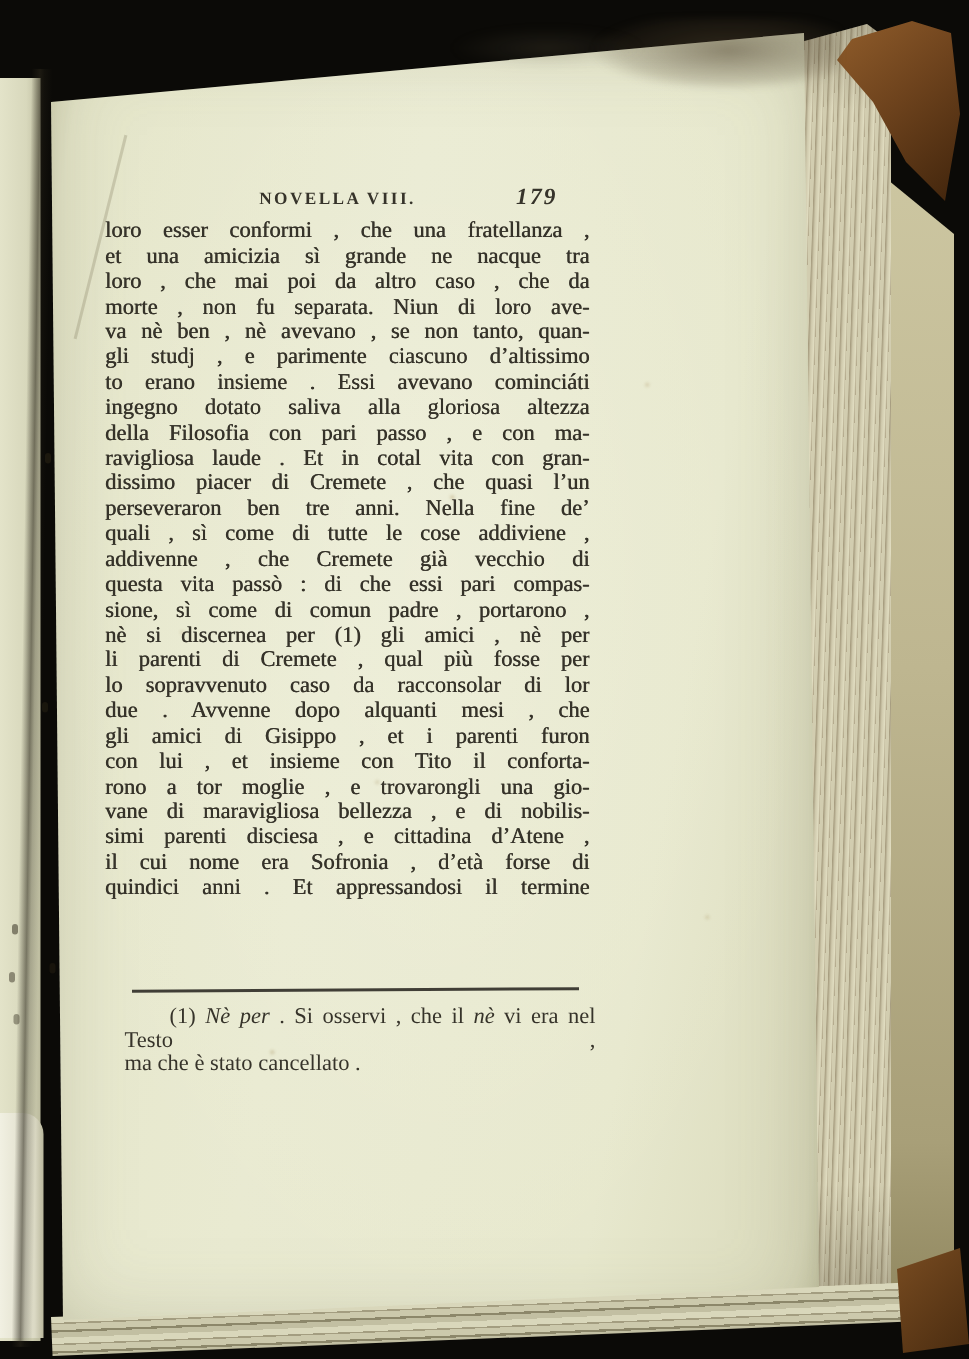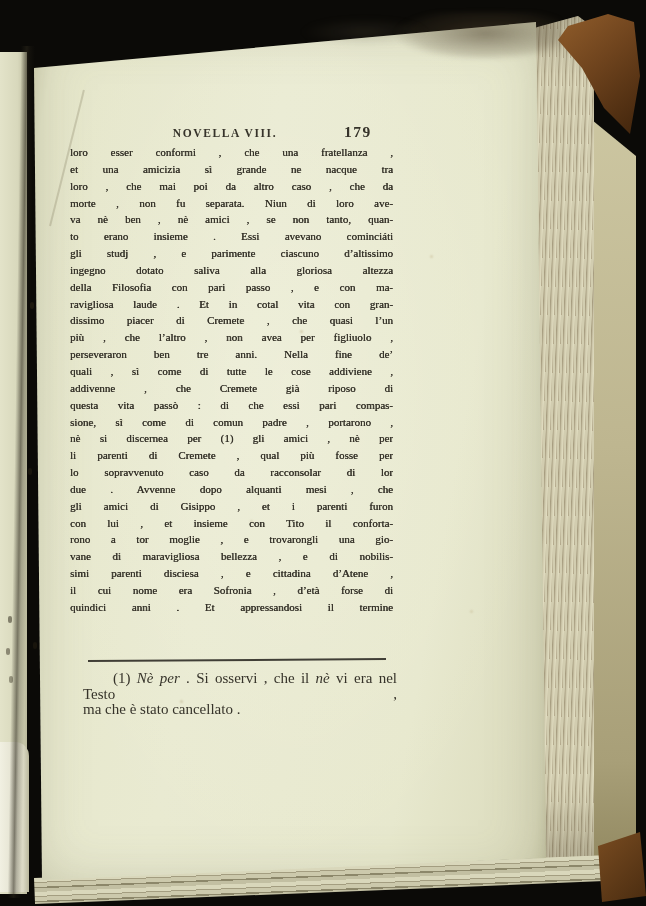--- a/index.html
+++ b/index.html
@@ -95,7 +95,7 @@
   }
   .page-number{
     position:absolute;left:344px;top:123px;width:42px;
-    font-size:15.5px;letter-spacing:1.5px;font-weight:bold;
+    font-size:15.5px;letter-spacing:1.5px;font-weight:bold;font-style:italic;
   }
   .body-block{position:absolute;left:70px;top:146px;width:323px;}
   .line{

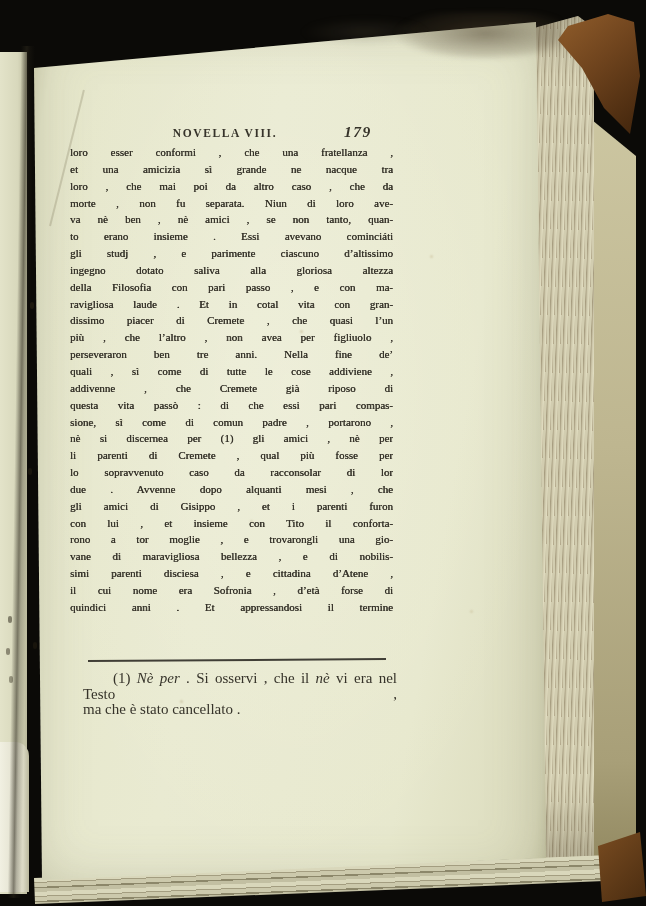--- a/index.html
+++ b/index.html
@@ -99,7 +99,7 @@
   }
   .body-block{position:absolute;left:70px;top:146px;width:323px;}
   .line{
-    height:16.85px;overflow:hidden;font-size:11px;
+    height:16.85px;overflow:hidden;font-size:15px;
     text-align:justify;text-align-last:justify;
     text-shadow:.3px 0 0 currentColor;
   }

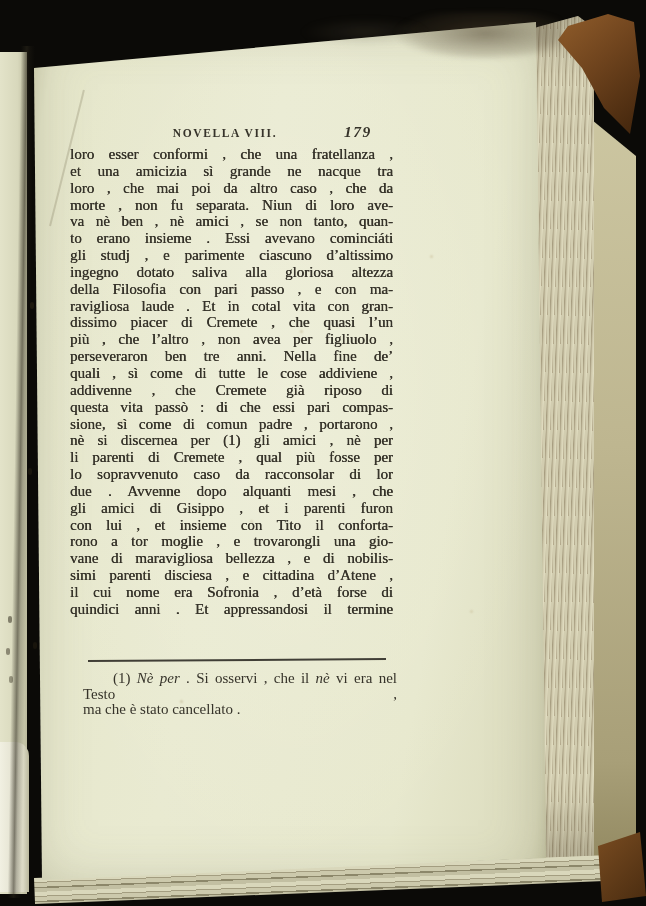--- a/index.html
+++ b/index.html
@@ -138,7 +138,7 @@
     <div class="line">et una amicizia sì grande ne nacque tra</div>
     <div class="line">loro , che mai poi da altro caso , che da</div>
     <div class="line">morte , non fu separata. Niun di loro ave-</div>
-    <div class="line">va nè ben , nè amici , se non tanto, quan-</div>
+    <div class="line">va nè ben , nè avevano , se non tanto, quan-</div>
     <div class="line">to erano insieme . Essi avevano cominciáti</div>
     <div class="line">gli studj , e parimente ciascuno d’altissimo</div>
     <div class="line">ingegno dotato saliva alla gloriosa altezza</div>

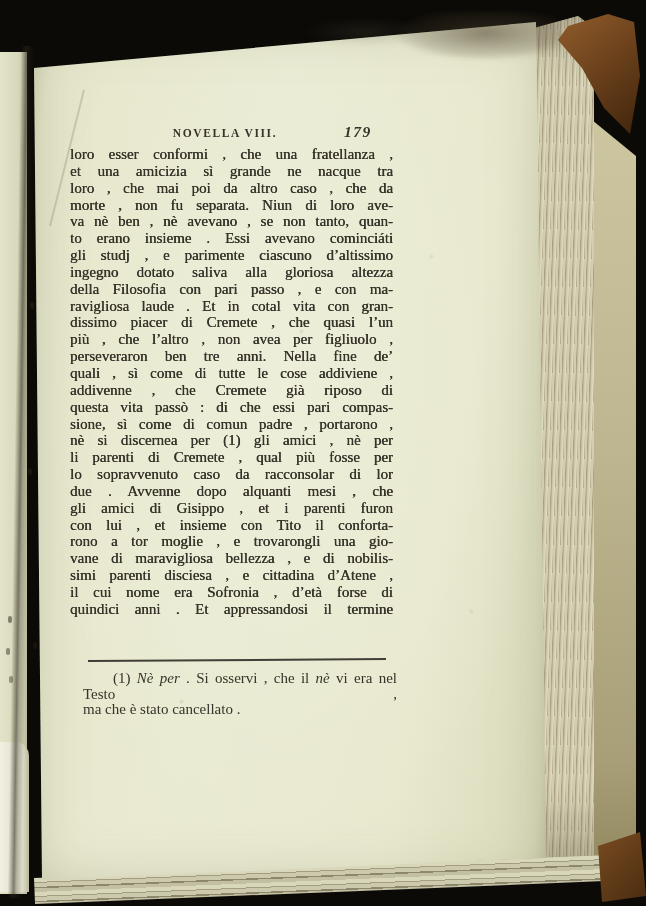--- a/index.html
+++ b/index.html
@@ -139,8 +139,8 @@
     <div class="line">loro , che mai poi da altro caso , che da</div>
     <div class="line">morte , non fu separata. Niun di loro ave-</div>
     <div class="line">va nè ben , nè avevano , se non tanto, quan-</div>
+    <div class="line">gli studj , e parimente ciascuno d’altissimo</div>
     <div class="line">to erano insieme . Essi avevano cominciáti</div>
-    <div class="line">gli studj , e parimente ciascuno d’altissimo</div>
     <div class="line">ingegno dotato saliva alla gloriosa altezza</div>
     <div class="line">della Filosofia con pari passo , e con ma-</div>
     <div class="line">ravigliosa laude . Et in cotal vita con gran-</div>

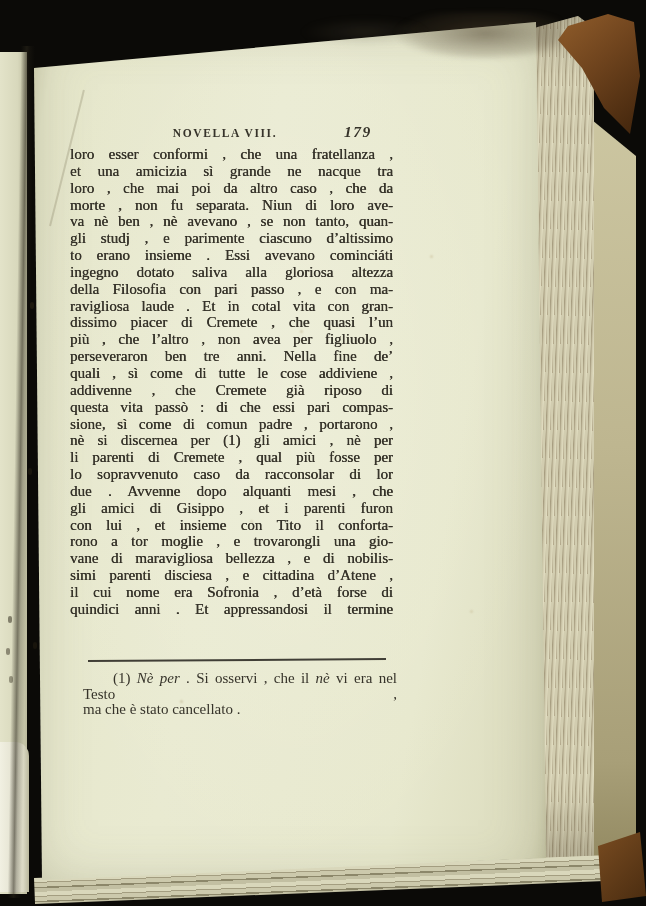--- a/index.html
+++ b/index.html
@@ -145,7 +145,6 @@
     <div class="line">della Filosofia con pari passo , e con ma-</div>
     <div class="line">ravigliosa laude . Et in cotal vita con gran-</div>
     <div class="line">dissimo piacer di Cremete , che quasi l’un</div>
-    <div class="line">più , che l’altro , non avea per figliuolo ,</div>
     <div class="line">perseveraron ben tre anni. Nella fine de’</div>
     <div class="line">quali , sì come di tutte le cose addiviene ,</div>
     <div class="line">addivenne , che Cremete già riposo di</div>

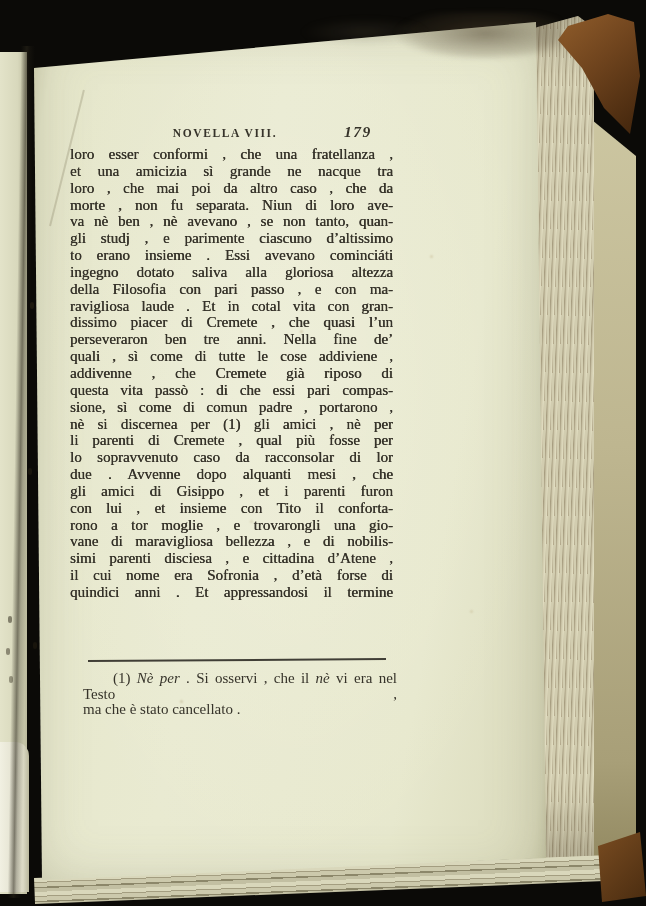--- a/index.html
+++ b/index.html
@@ -147,7 +147,7 @@
     <div class="line">dissimo piacer di Cremete , che quasi l’un</div>
     <div class="line">perseveraron ben tre anni. Nella fine de’</div>
     <div class="line">quali , sì come di tutte le cose addiviene ,</div>
-    <div class="line">addivenne , che Cremete già riposo di</div>
+    <div class="line">addivenne , che Cremete già vecchio di</div>
     <div class="line">questa vita passò : di che essi pari compas-</div>
     <div class="line">sione, sì come di comun padre , portarono ,</div>
     <div class="line">nè si discernea per (1) gli amici , nè per</div>

